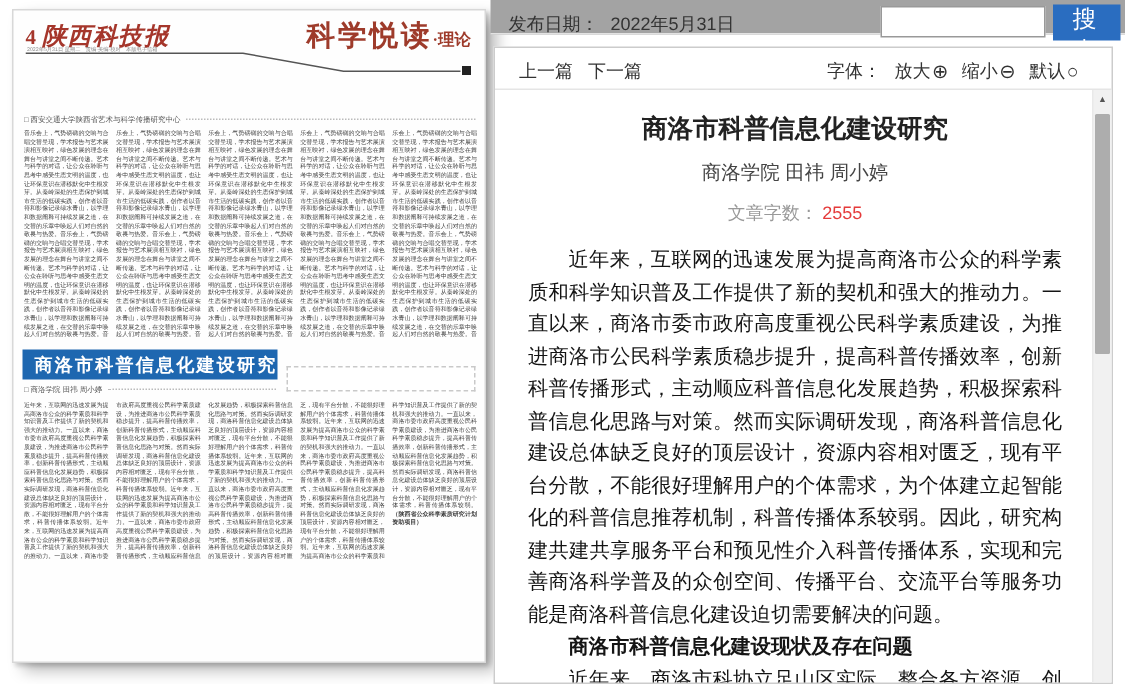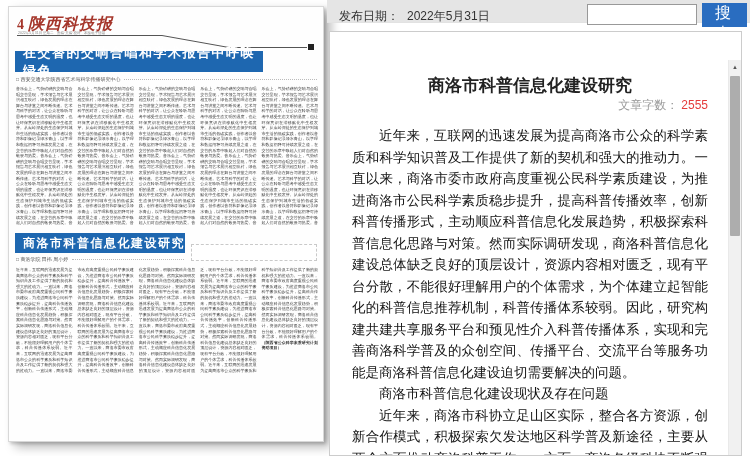--- a/index.html
+++ b/index.html
@@ -94,6 +94,9 @@
       <path d="M0 1.5 H145 L212 13.5 H290" stroke="#555" stroke-width="1" fill="none"></path>
       <rect x="291" y="10" width="6" height="6" fill="#222"></rect>
     </svg>
+    <div class="np-section">
+      <span class="big">科学悦读</span><span class="sub">·理论</span>
+    </div>
 
     <div class="np-banner b1">在交替的交响合唱和学术报告中呼唤绿色</div>
     <div class="np-byline y1">

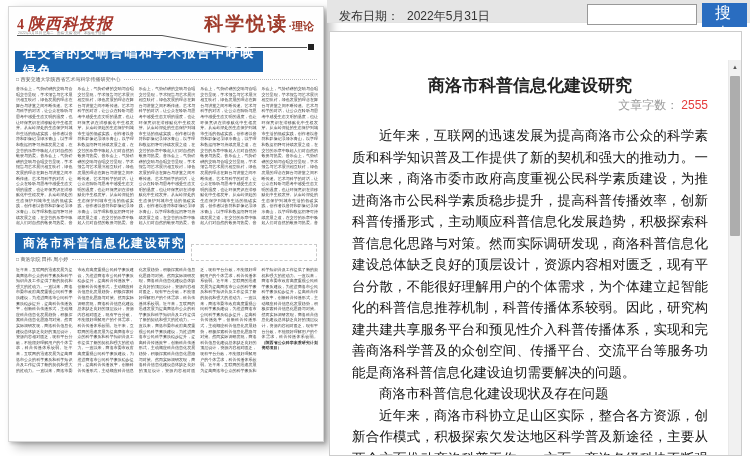--- a/index.html
+++ b/index.html
@@ -36,7 +36,7 @@
                border:1px dashed #c9c9c9; background:#fff; }
 
   
-  .topbar { position:absolute; left:327px; top:0; width:423px; height:23px; background:#e5e5e5;
+  .topbar { position:absolute; left:327px; top:0; width:423px; height:23px; background:#a3a3a3;
             border-bottom:1px solid #e2e2e2; }
   .tb-date { position:absolute; left:12px; top:8px; font-size:12px; color:#333; }
   .tb-date .lbl { margin-right:8px; }

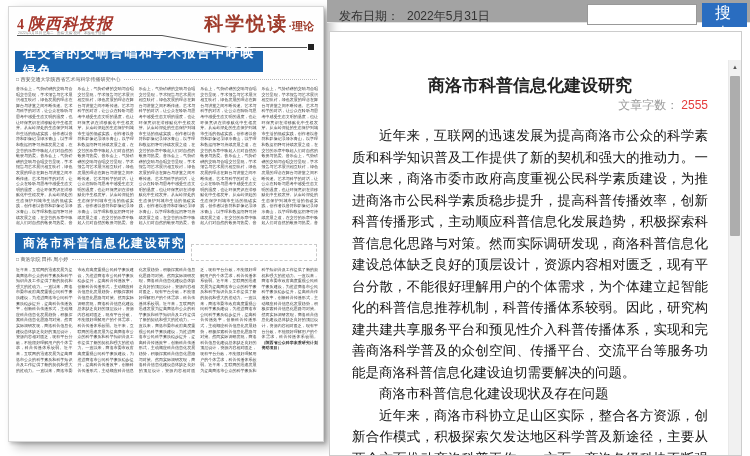--- a/index.html
+++ b/index.html
@@ -98,7 +98,6 @@
       <span class="big">科学悦读</span><span class="sub">·理论</span>
     </div>
 
-    <div class="np-banner b1">在交替的交响合唱和学术报告中呼唤绿色</div>
     <div class="np-byline y1">
       <span>□ 西安交通大学陕西省艺术与科学传播研究中心</span>
         <span class="lead"></span>

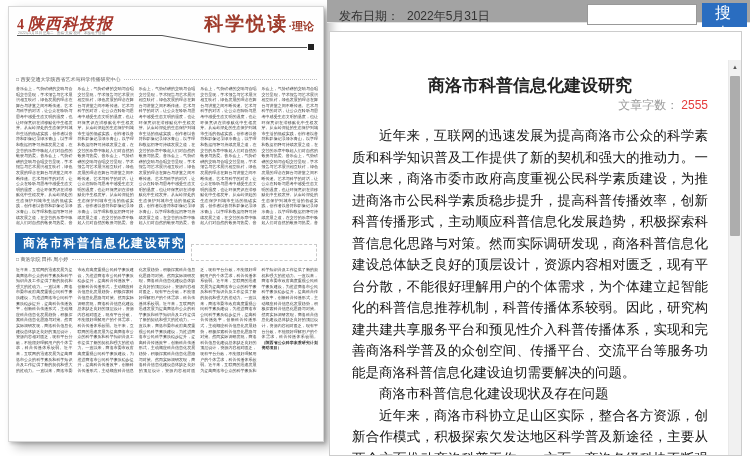--- a/index.html
+++ b/index.html
@@ -122,6 +122,25 @@
   </div>
 
   <div class="content-box">
+    <div class="navrow">
+      <span class="nav-link nav-prev">上一篇</span>
+      <span class="nav-link nav-next">下一篇</span>
+      <div class="font-group">
+        <span>字体：</span>
+        <span class="font-item">
+            <span>放大</span>
+            <span class="sym">⊕</span>
+          </span>
+        <span class="font-item">
+            <span>缩小</span>
+            <span class="sym">⊖</span>
+          </span>
+        <span class="font-item">
+            <span>默认</span>
+            <span class="sym">○</span>
+          </span>
+      </div>
+    </div>
 
     <div class="article">
       <div class="a-title">商洛市科普信息化建设研究</div>

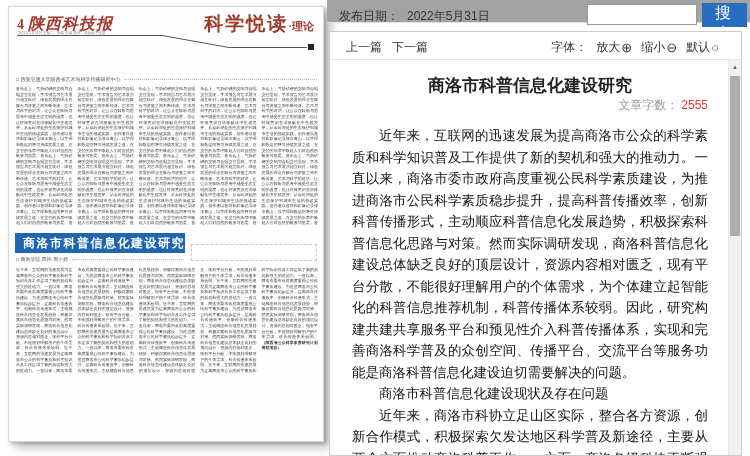--- a/index.html
+++ b/index.html
@@ -144,6 +144,7 @@
 
     <div class="article">
       <div class="a-title">商洛市科普信息化建设研究</div>
+      <div class="a-authors">商洛学院 田祎 周小婷</div>
       <div class="a-meta">
         <span>文章字数：</span><span class="a-count">2555</span>
       </div>

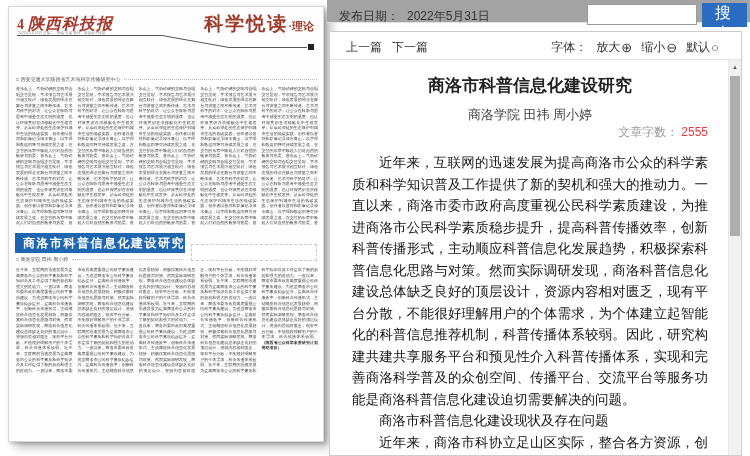--- a/index.html
+++ b/index.html
@@ -72,7 +72,7 @@
              padding:12px 20px 0 22px; }
   .a-title { text-align:center; font-size:17px; font-weight:bold; color:#222; margin-top:2px; }
   .a-authors { text-align:center; font-size:13px; color:#444; margin-top:9px; }
-  .a-meta { text-align:right; font-size:12px; color:#999; }
+  .a-meta { text-align:center; font-size:12px; color:#999; margin-top:10px; }
   .a-count { color:#e53b3b; margin-left:3px; }
   .a-body { margin-top:11px; font-size:13.5px; line-height:21.5px; text-align:justify; color:#141414;
             font-family:"Liberation Serif", serif; }

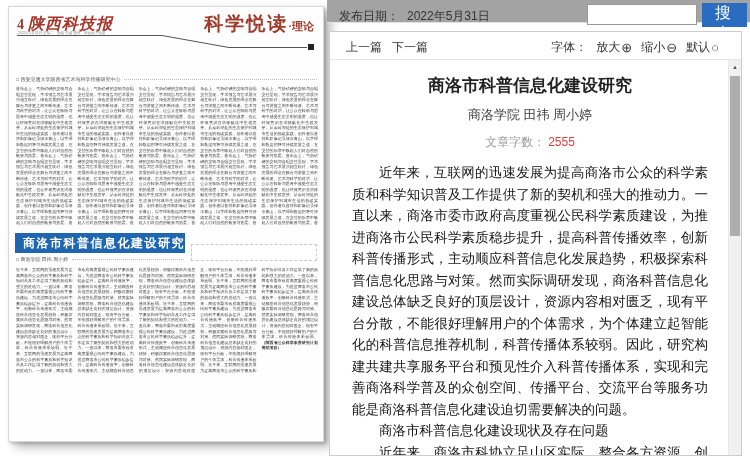--- a/index.html
+++ b/index.html
@@ -77,7 +77,7 @@
   .a-body { margin-top:11px; font-size:13.5px; line-height:21.5px; text-align:justify; color:#141414;
             font-family:"Liberation Serif", serif; }
   .a-body p { text-indent:2em; }
-  .a-heading { font-weight:normal; }
+  .a-heading { font-weight:bold; }
 </style>
 </head>
 <body>

